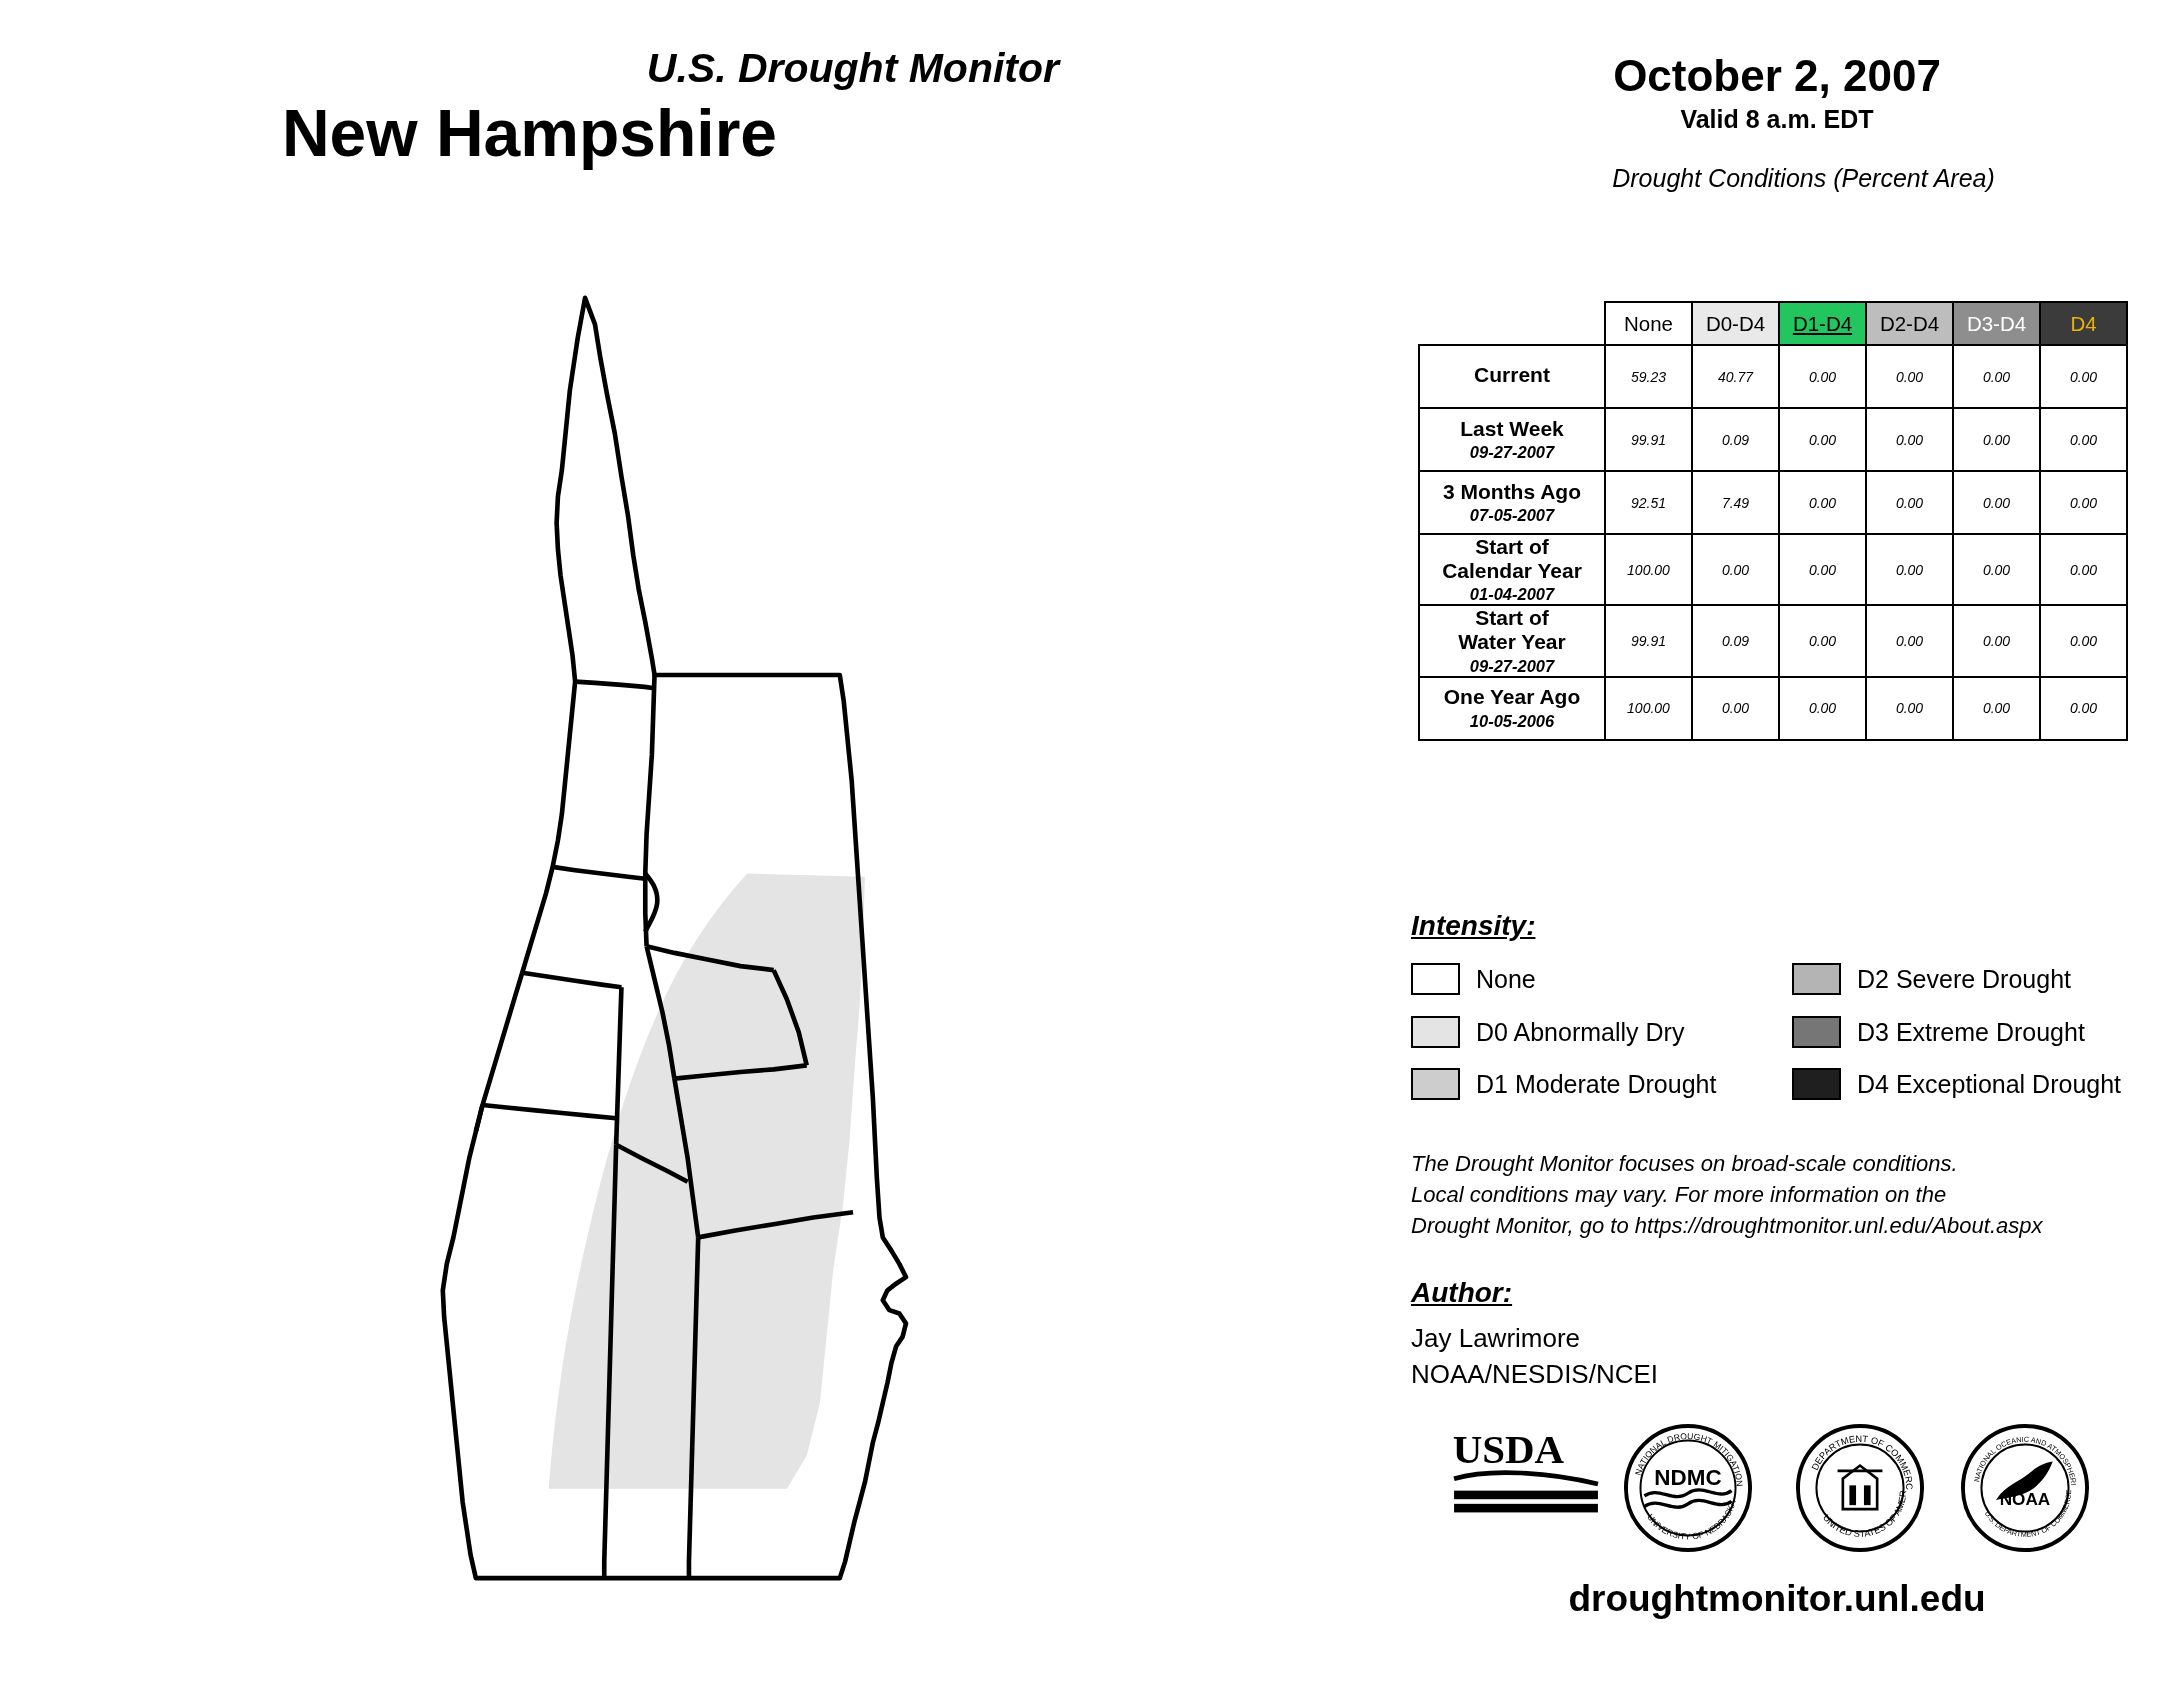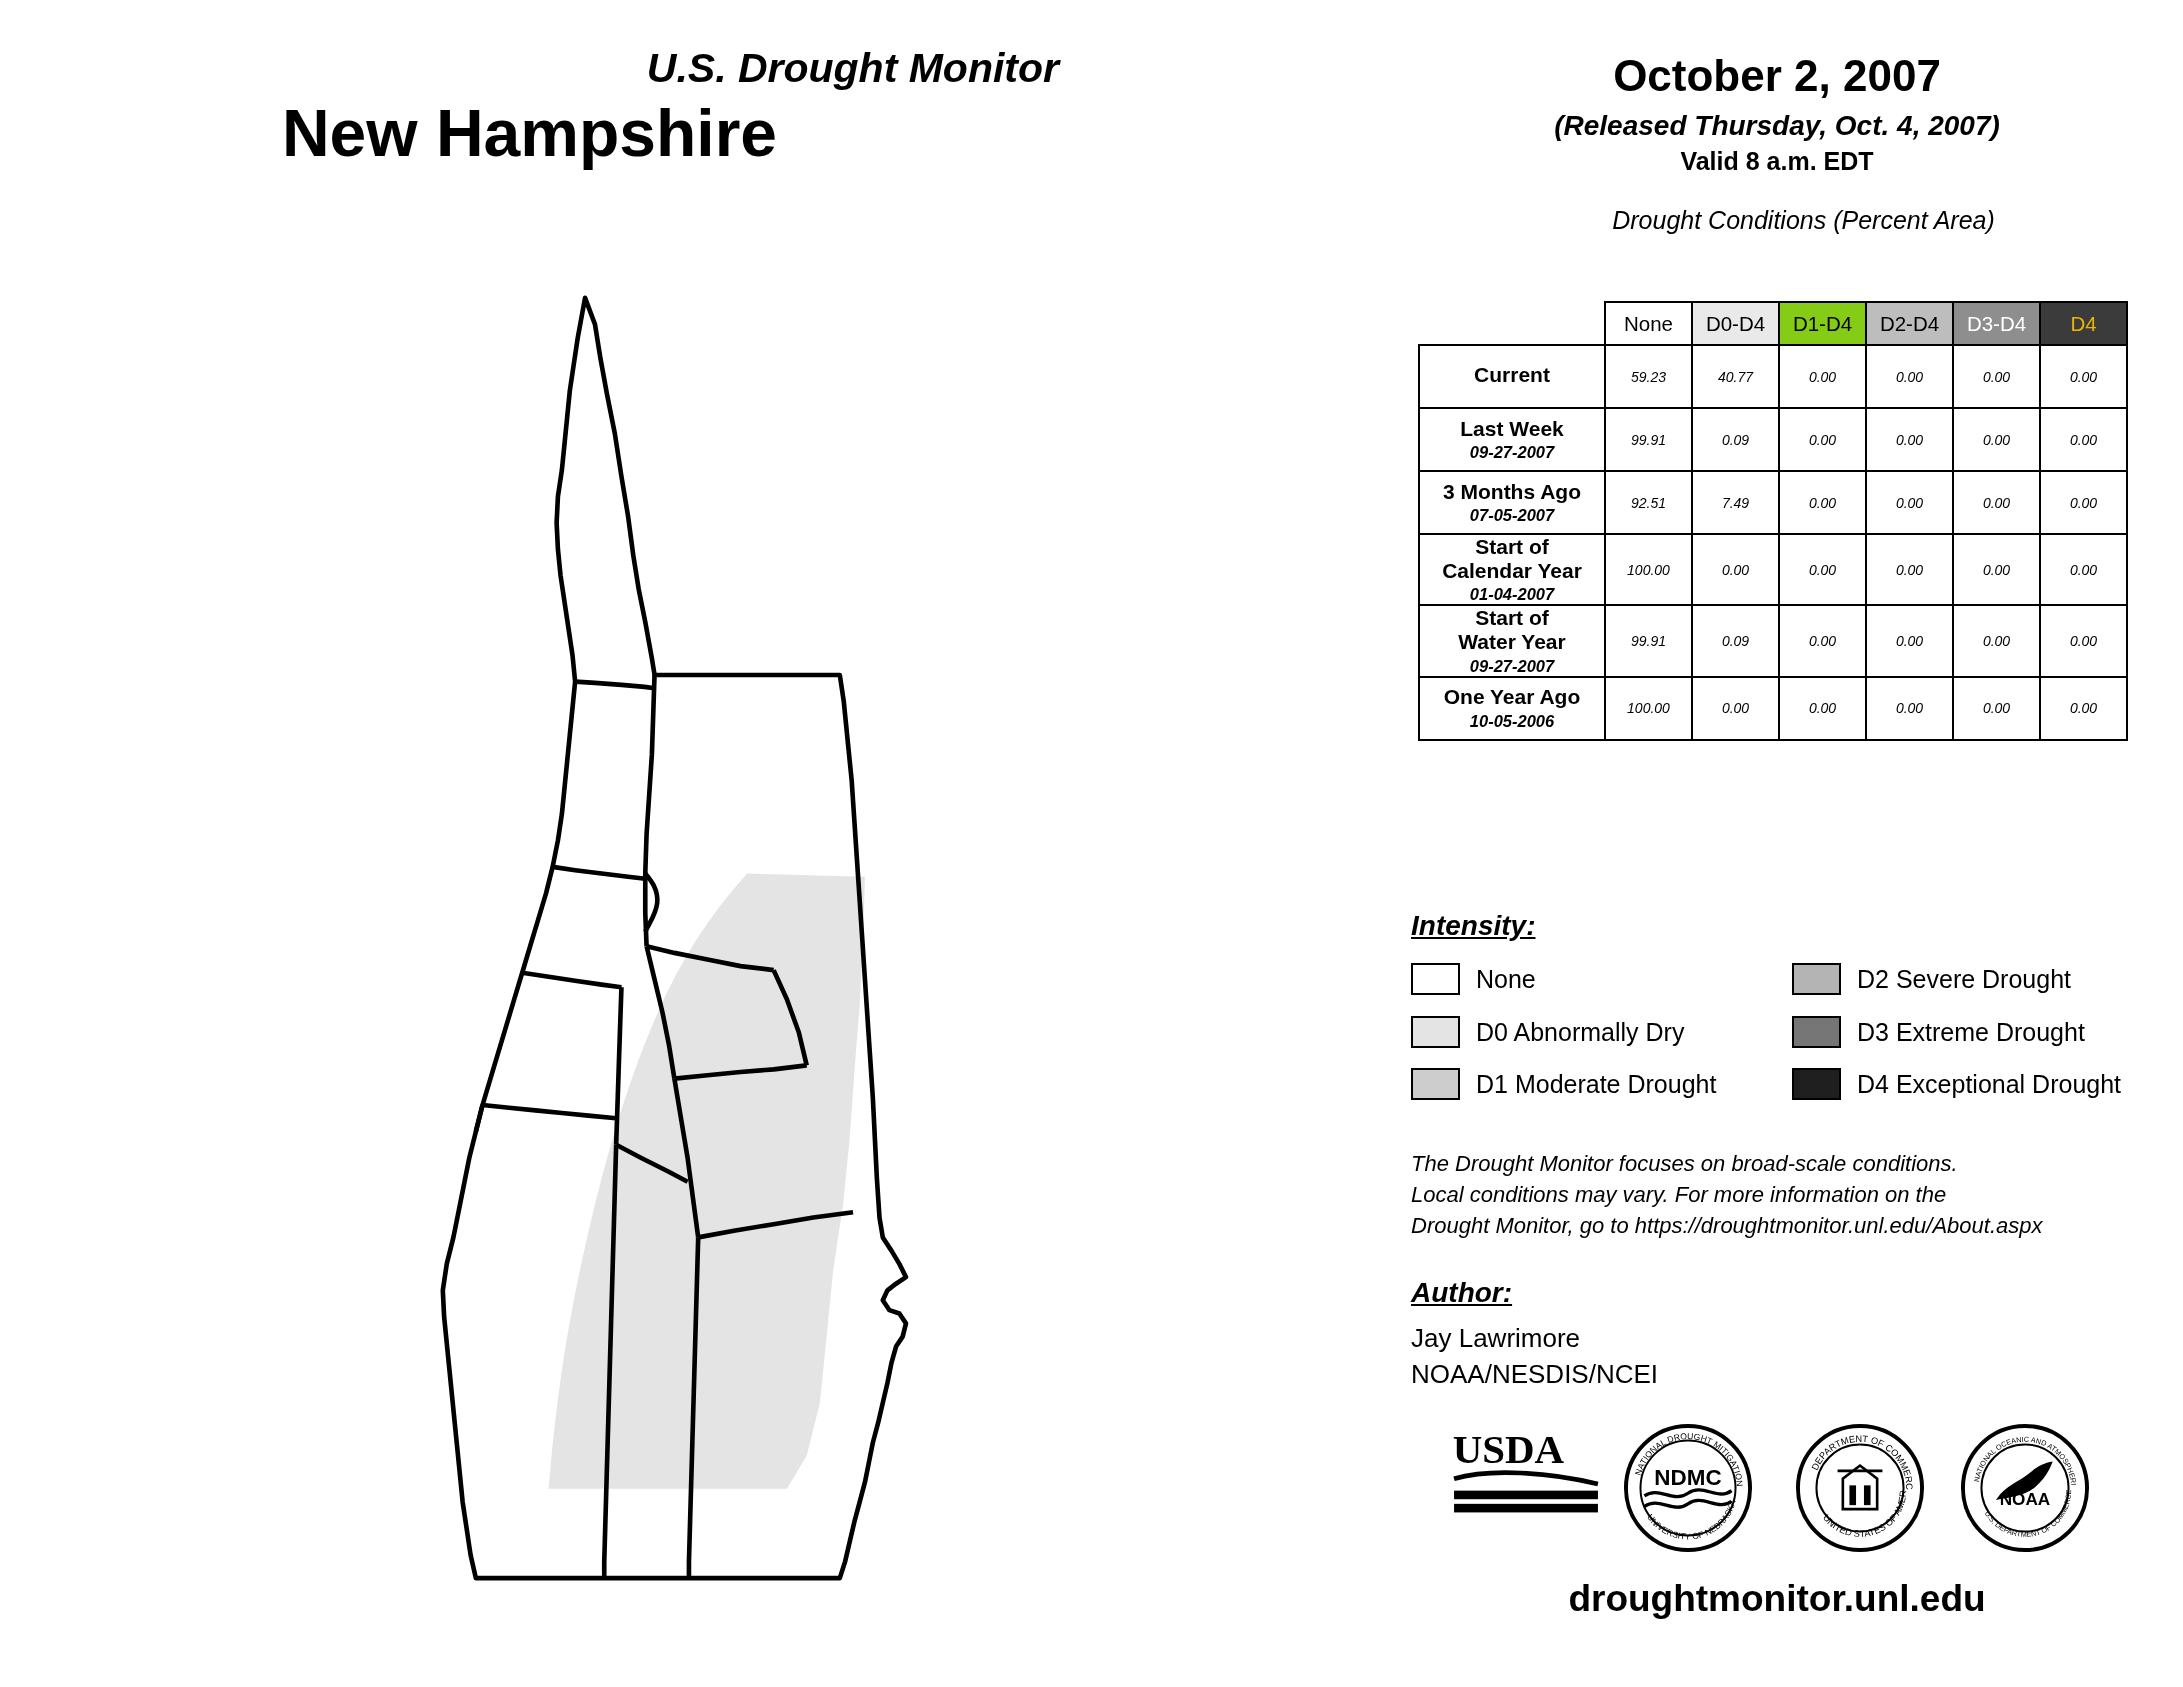--- a/index.html
+++ b/index.html
@@ -326,7 +326,6 @@
 
   <div id="date-block">
     <div id="date-main">October 2, 2007</div>
-    <div id="date-released">(Released Thursday, Oct. 4, 2007)</div>
     <div id="date-valid">Valid 8 a.m. EDT</div>
   </div>
 

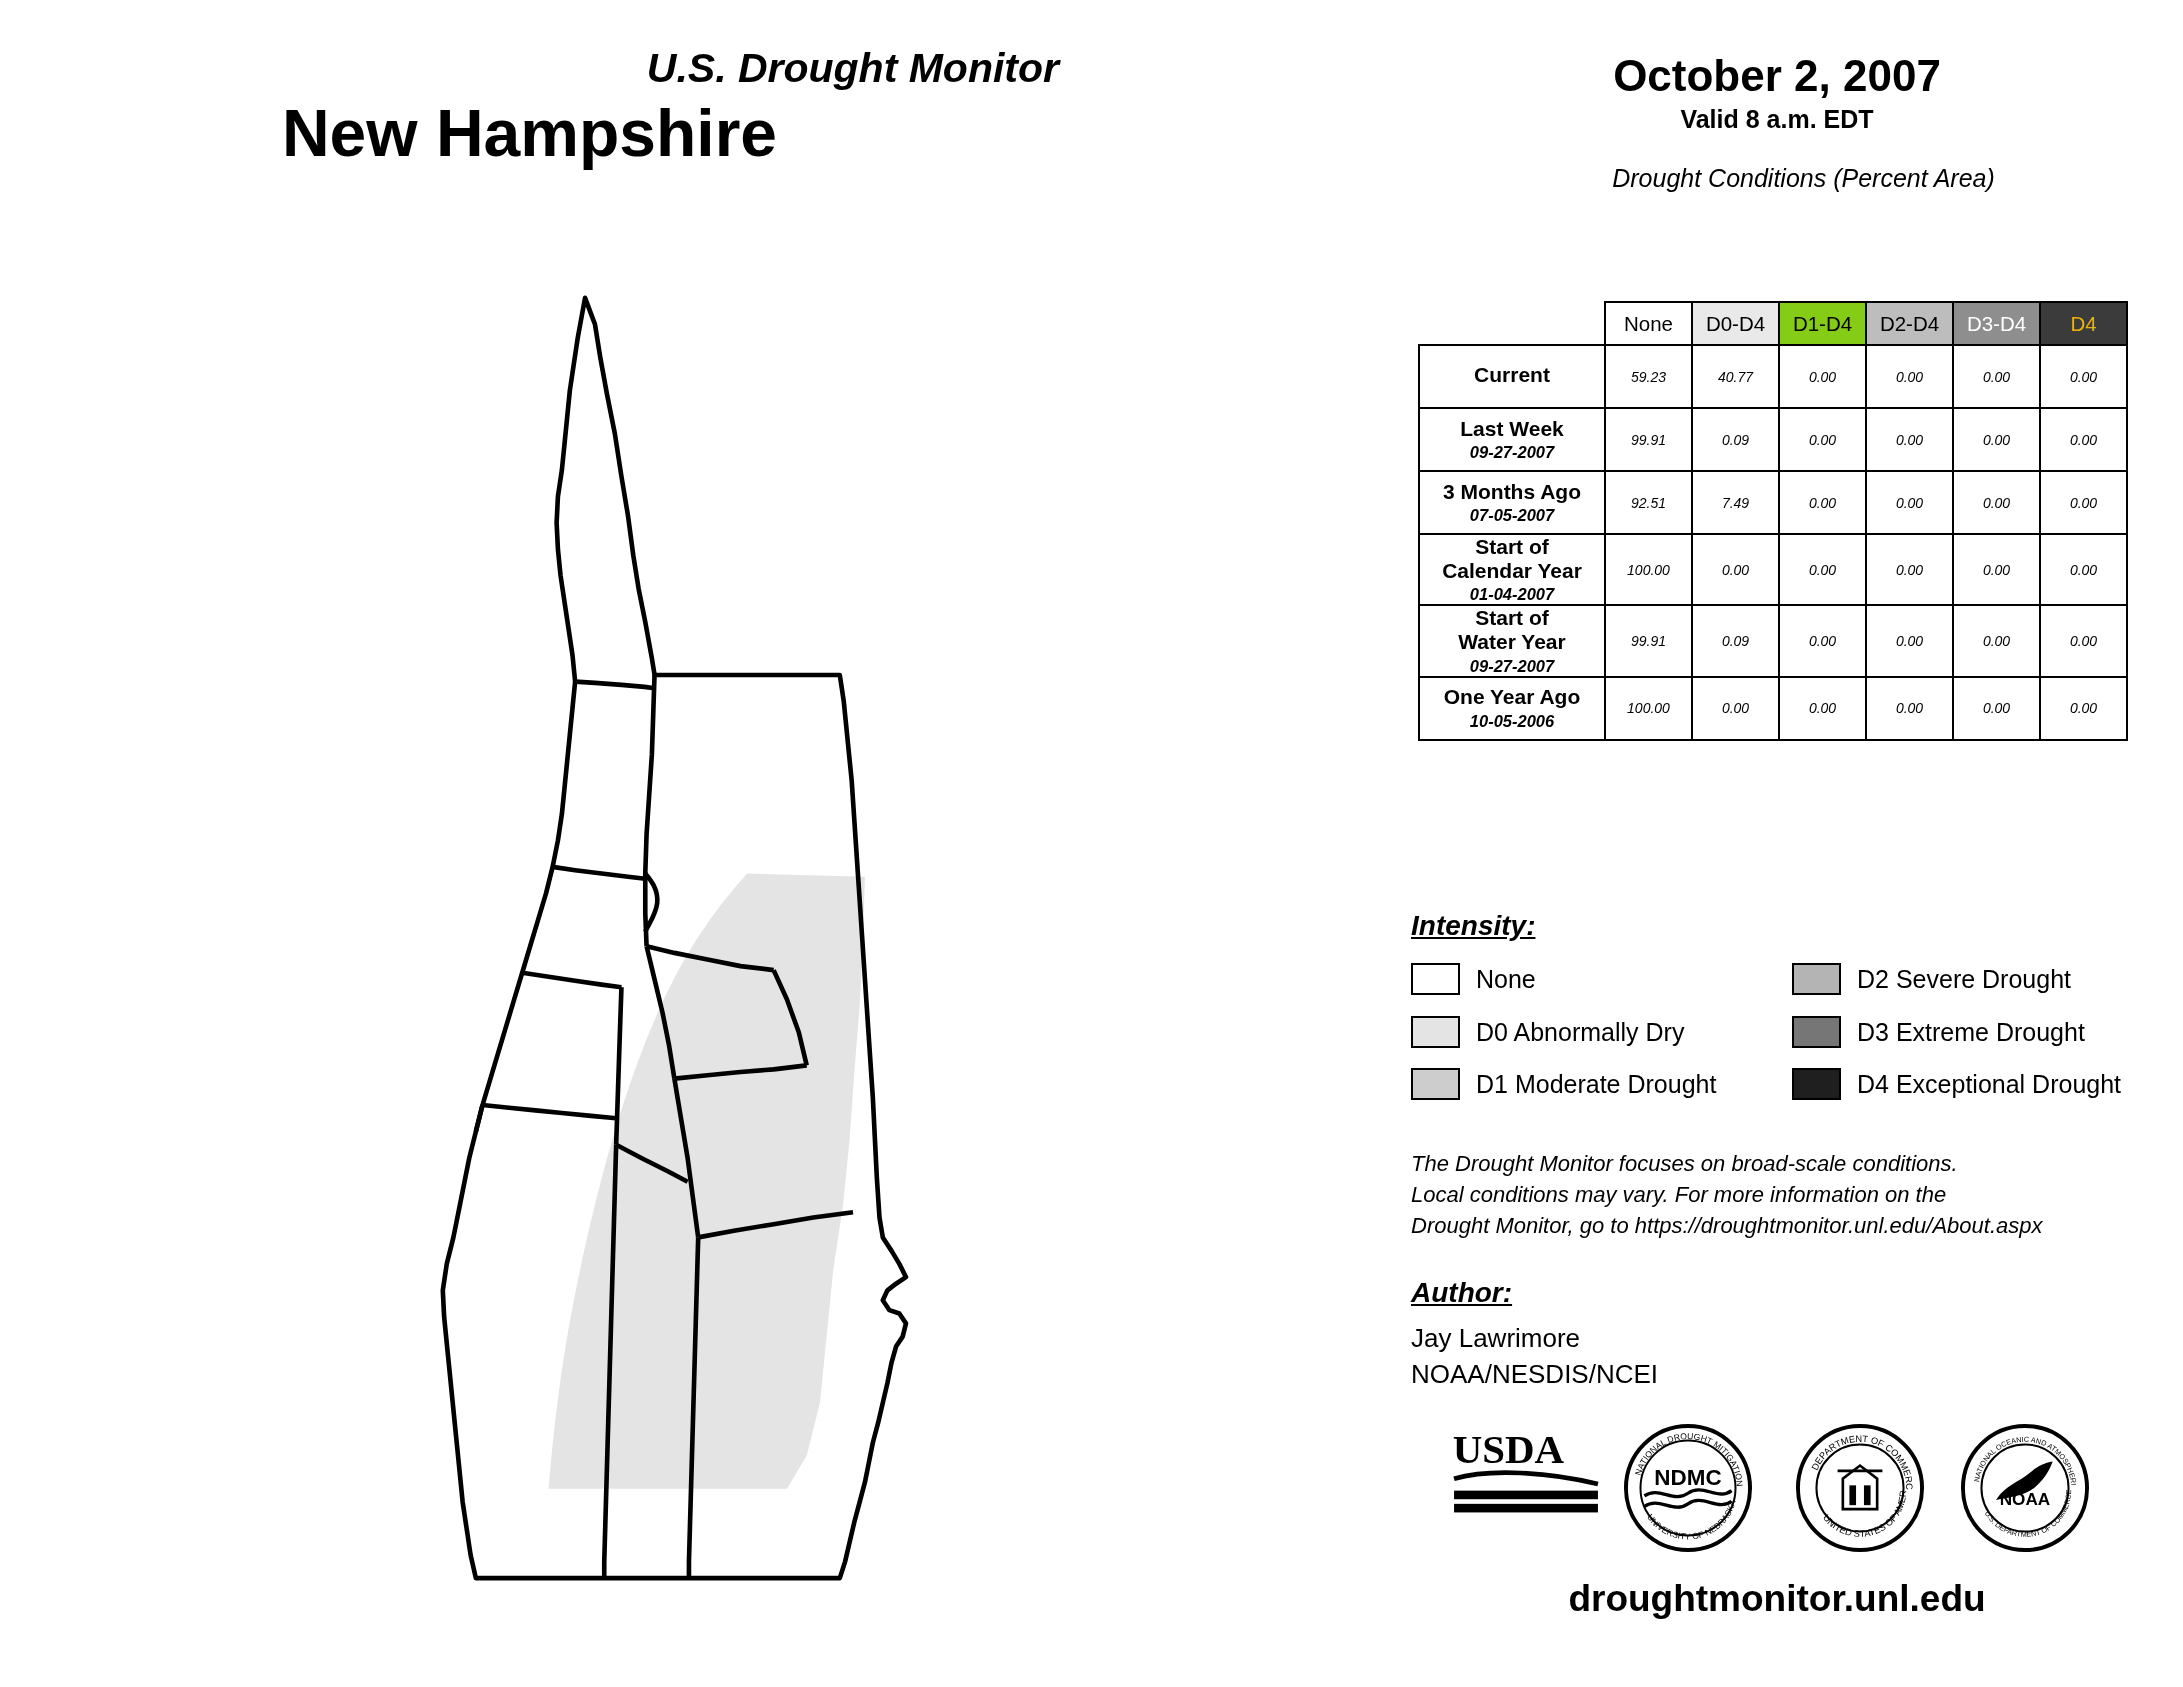--- a/index.html
+++ b/index.html
@@ -143,7 +143,7 @@
     font-style: italic;
   }
   .hdr-d0 { background: #e9e9e9; }
-  .hdr-d1 { background: #84cc16; }
+  .hdr-d1 { background: #22c55e; text-decoration: underline; }
   .hdr-d2 { background: #bdbdbd; }
   .hdr-d3 { background: #8e8e8e; color: #fff; }
   .hdr-d4 { background: #3b3b3b; color: #eab308; }

